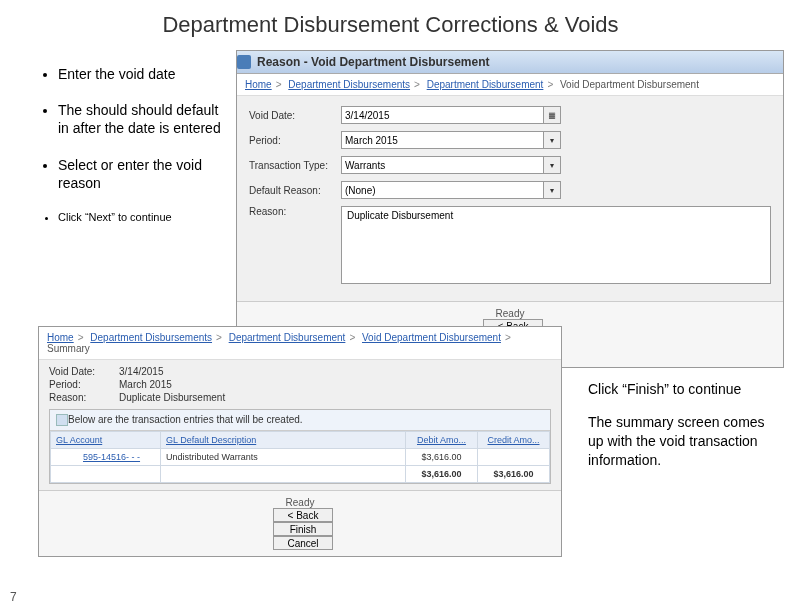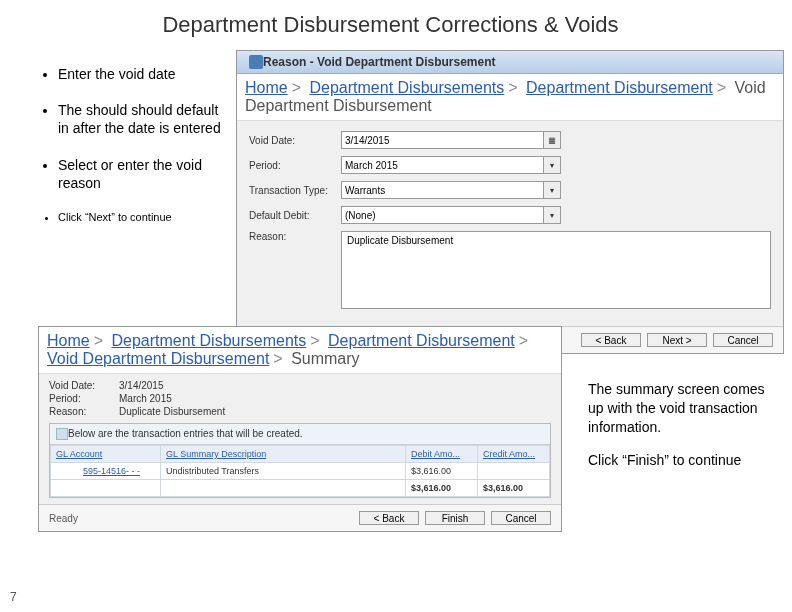--- a/index.html
+++ b/index.html
@@ -10,7 +10,7 @@
 .bullets .small { font-size: 11px; }
 
 .win { position: absolute; border: 1px solid #999; background: #f0f0f0; font-family: Tahoma, Arial, sans-serif; font-size: 11px; color: #333; }
-.win .titlebar { background: linear-gradient(#d8e6f5, #b8cde8); padding: 4px 12px; font-weight: bold; font-size: 12px; border-bottom: 1px solid #aaa; display: flex; align-items: flex-start; }
+.win .titlebar { background: linear-gradient(#d8e6f5, #b8cde8); padding: 4px 0; font-weight: bold; font-size: 12px; border-bottom: 1px solid #aaa; display: flex; align-items: flex-start; gap: 6px; }
 .win .titlebar .ticon { width: 14px; height: 14px; background: #4a7db8; border-radius: 2px; flex-shrink: 0; }
 .win .crumbs { padding: 5px 8px; font-size: 16px; color: #555; background: #fff; border-bottom: 1px solid #ddd; }
 .win .crumbs .sep { margin: 0 4px; color: #888; }

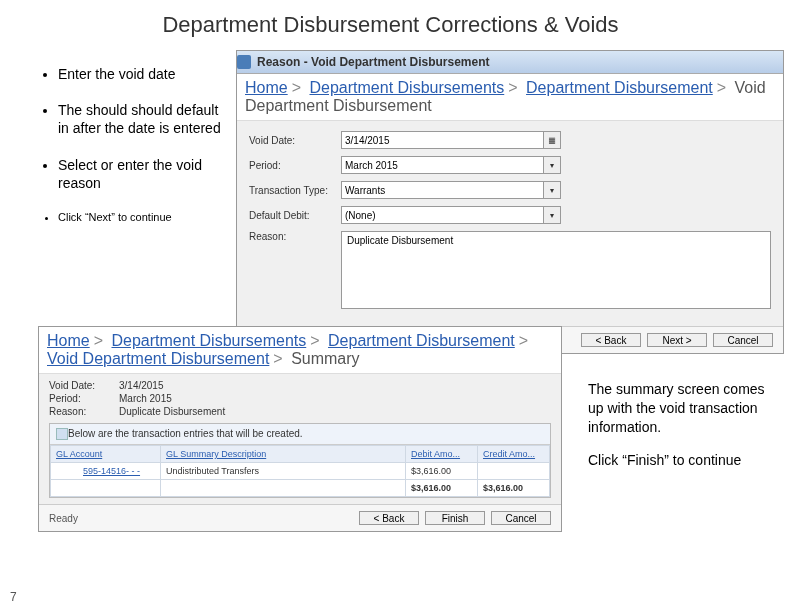--- a/index.html
+++ b/index.html
@@ -12,7 +12,7 @@
 .win { position: absolute; border: 1px solid #999; background: #f0f0f0; font-family: Tahoma, Arial, sans-serif; font-size: 11px; color: #333; }
 .win .titlebar { background: linear-gradient(#d8e6f5, #b8cde8); padding: 4px 0; font-weight: bold; font-size: 12px; border-bottom: 1px solid #aaa; display: flex; align-items: flex-start; gap: 6px; }
 .win .titlebar .ticon { width: 14px; height: 14px; background: #4a7db8; border-radius: 2px; flex-shrink: 0; }
-.win .crumbs { padding: 5px 8px; font-size: 16px; color: #555; background: #fff; border-bottom: 1px solid #ddd; }
+.win .crumbs { padding: 5px 8px; font-size: 10px; color: #555; background: #fff; border-bottom: 1px solid #ddd; }
 .win .crumbs .sep { margin: 0 4px; color: #888; }
 .win .crumbs .link { color: #2a5db0; text-decoration: underline; cursor: pointer; }
 .win .body { padding: 10px 12px; }

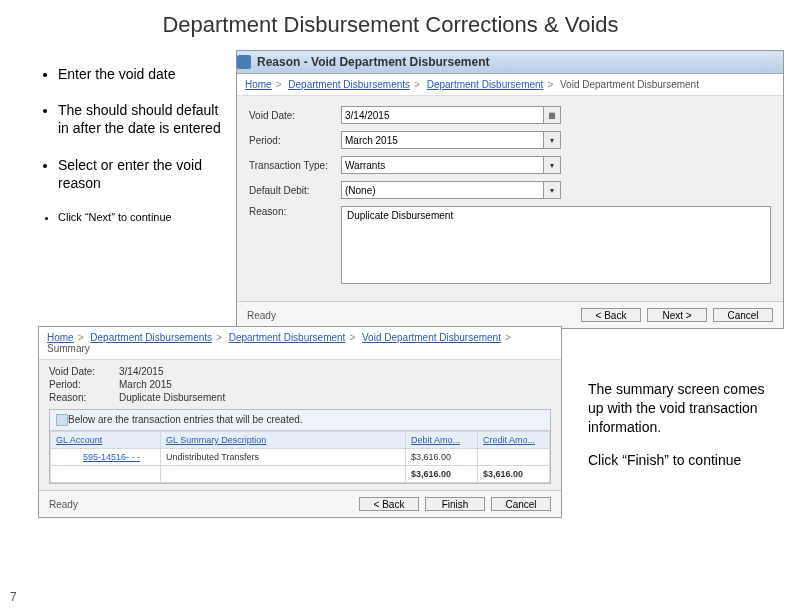--- a/index.html
+++ b/index.html
@@ -94,7 +94,7 @@
       </div>
     </div>
     <div class="row">
-      <div class="lbl">Default Debit:</div>
+      <div class="lbl">Default Reason:</div>
       <div class="fld">
         <input type="text" value="(None)" style="">
         <div class="btn-sq">▾</div>

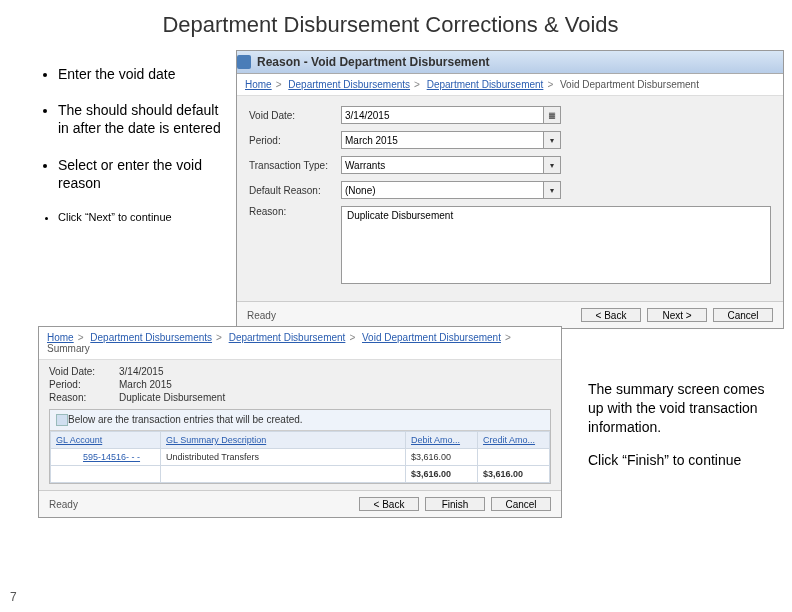--- a/index.html
+++ b/index.html
@@ -23,7 +23,7 @@
 .fld .btn-sq { width: 18px; height: 18px; border: 1px solid #999; background: #eee; margin-left: -1px; display: flex; align-items: center; justify-content: center; font-size: 8px; cursor: pointer; }
 .ta-wrap { border: 1px solid #999; background: #fff; height: 78px; overflow: hidden; }
 .ta-wrap textarea { width: 100%; height: 100%; border: none; padding: 3px 5px; font-size: 10px; font-family: inherit; resize: none; }
-.win .footer { display: flex; align-items: center; padding: 6px 10px; border-top: 1px solid #ccc; background: #f6f6f6; }
+.win .footer { display: flex; align-items: center; padding: 6px 10px; border-top: 1px solid #ccc; background: #f6f6f6; flex-direction: column; }
 .status { flex: 1; font-size: 10px; color: #555; }
 .wbtn { min-width: 60px; height: 14px; margin-left: 6px; border: 1px solid #999; background: #f0f0f0; font-size: 10px; cursor: pointer; }
 

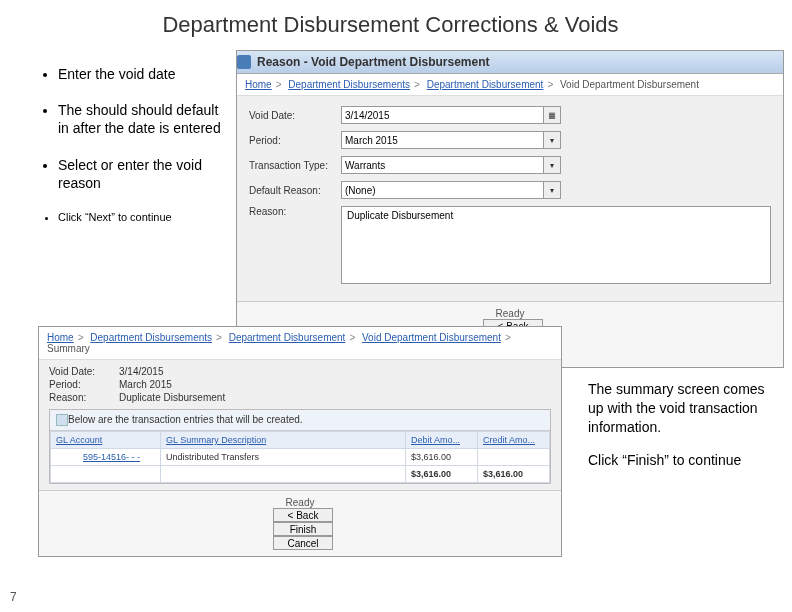--- a/index.html
+++ b/index.html
@@ -177,8 +177,8 @@
 </div>
 
 <div class="notes">
+  <p>Click “Finish” to continue</p>
   <p>The summary screen comes up with the void transaction information.</p>
-  <p>Click “Finish” to continue</p>
 </div>
 
 <div class="page-num">7</div>

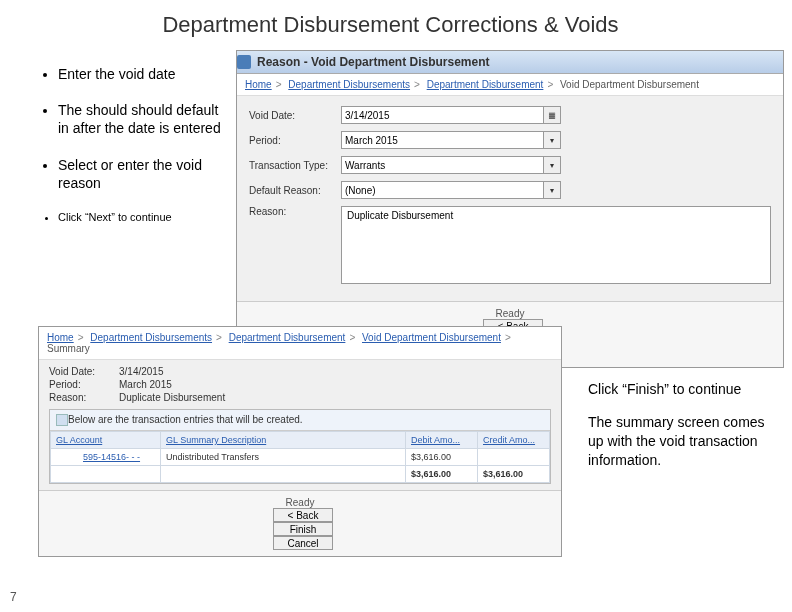--- a/index.html
+++ b/index.html
@@ -148,7 +148,7 @@
         <tbody>
             <tr>
           <th style="width:110px">GL Account</th>
-          <th>GL Summary Description</th>
+          <th>GL Default Description</th>
           <th class="num" style="width:72px">Debit Amo...</th>
           <th class="num" style="width:72px">Credit Amo...</th>
         </tr>

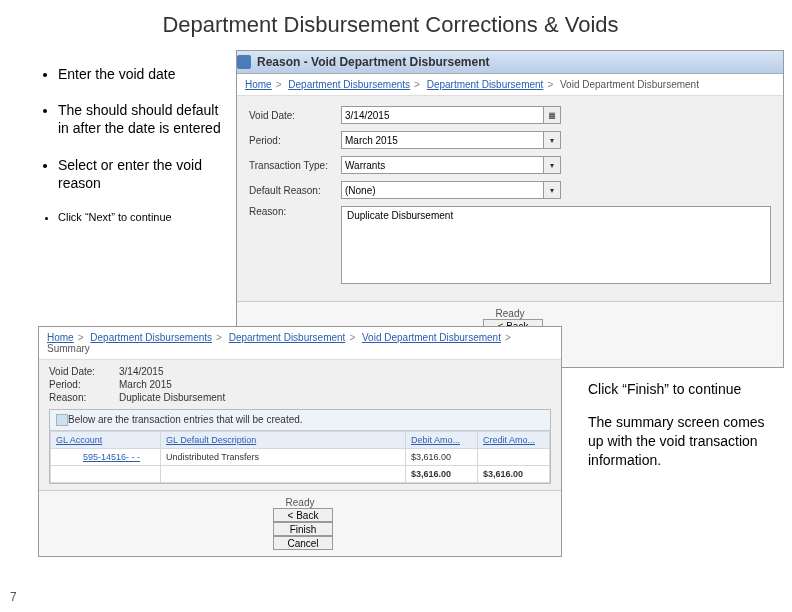--- a/index.html
+++ b/index.html
@@ -40,7 +40,7 @@
 .gridtbl th, .gridtbl td { border: 1px solid #cfd8e3; padding: 3px 5px; font-size: 9px; text-align: left; }
 .gridtbl th { background: #e8eef7; color: #2a5db0; font-weight: normal; text-decoration: underline; }
 .gridtbl td.link { color: #2a5db0; text-decoration: underline; padding-left: 32px; }
-.gridtbl td.num, .gridtbl th.num { text-align: left; }
+.gridtbl td.num, .gridtbl th.num { text-align: center; }
 .gridtbl tr.total td { font-weight: bold; }
 
 .notes { position: absolute; left: 588px; top: 380px; width: 180px; font-size: 14px; line-height: 1.35; }

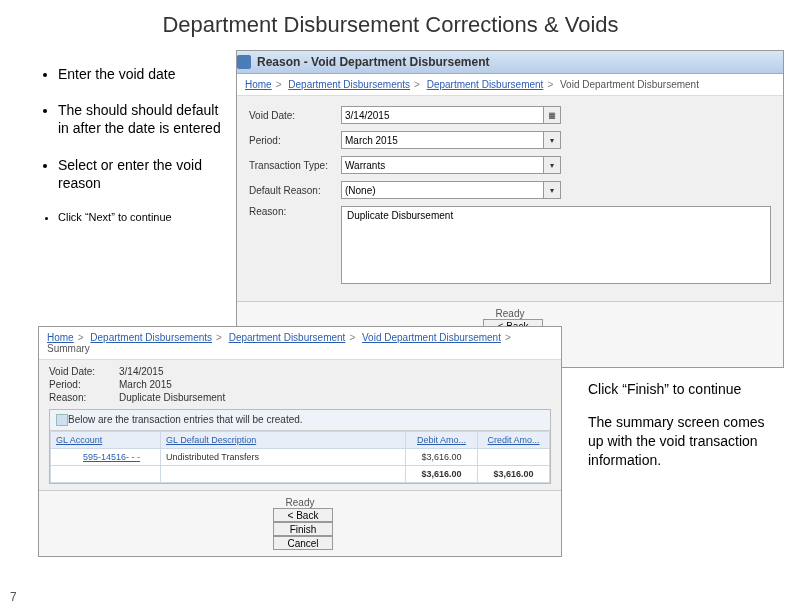--- a/index.html
+++ b/index.html
@@ -154,7 +154,7 @@
         </tr>
         <tr>
           <td class="link">595-14516- - -</td>
-          <td>Undistributed Transfers</td>
+          <td>Undistributed Warrants</td>
           <td class="num">$3,616.00</td>
           <td class="num"></td>
         </tr>

